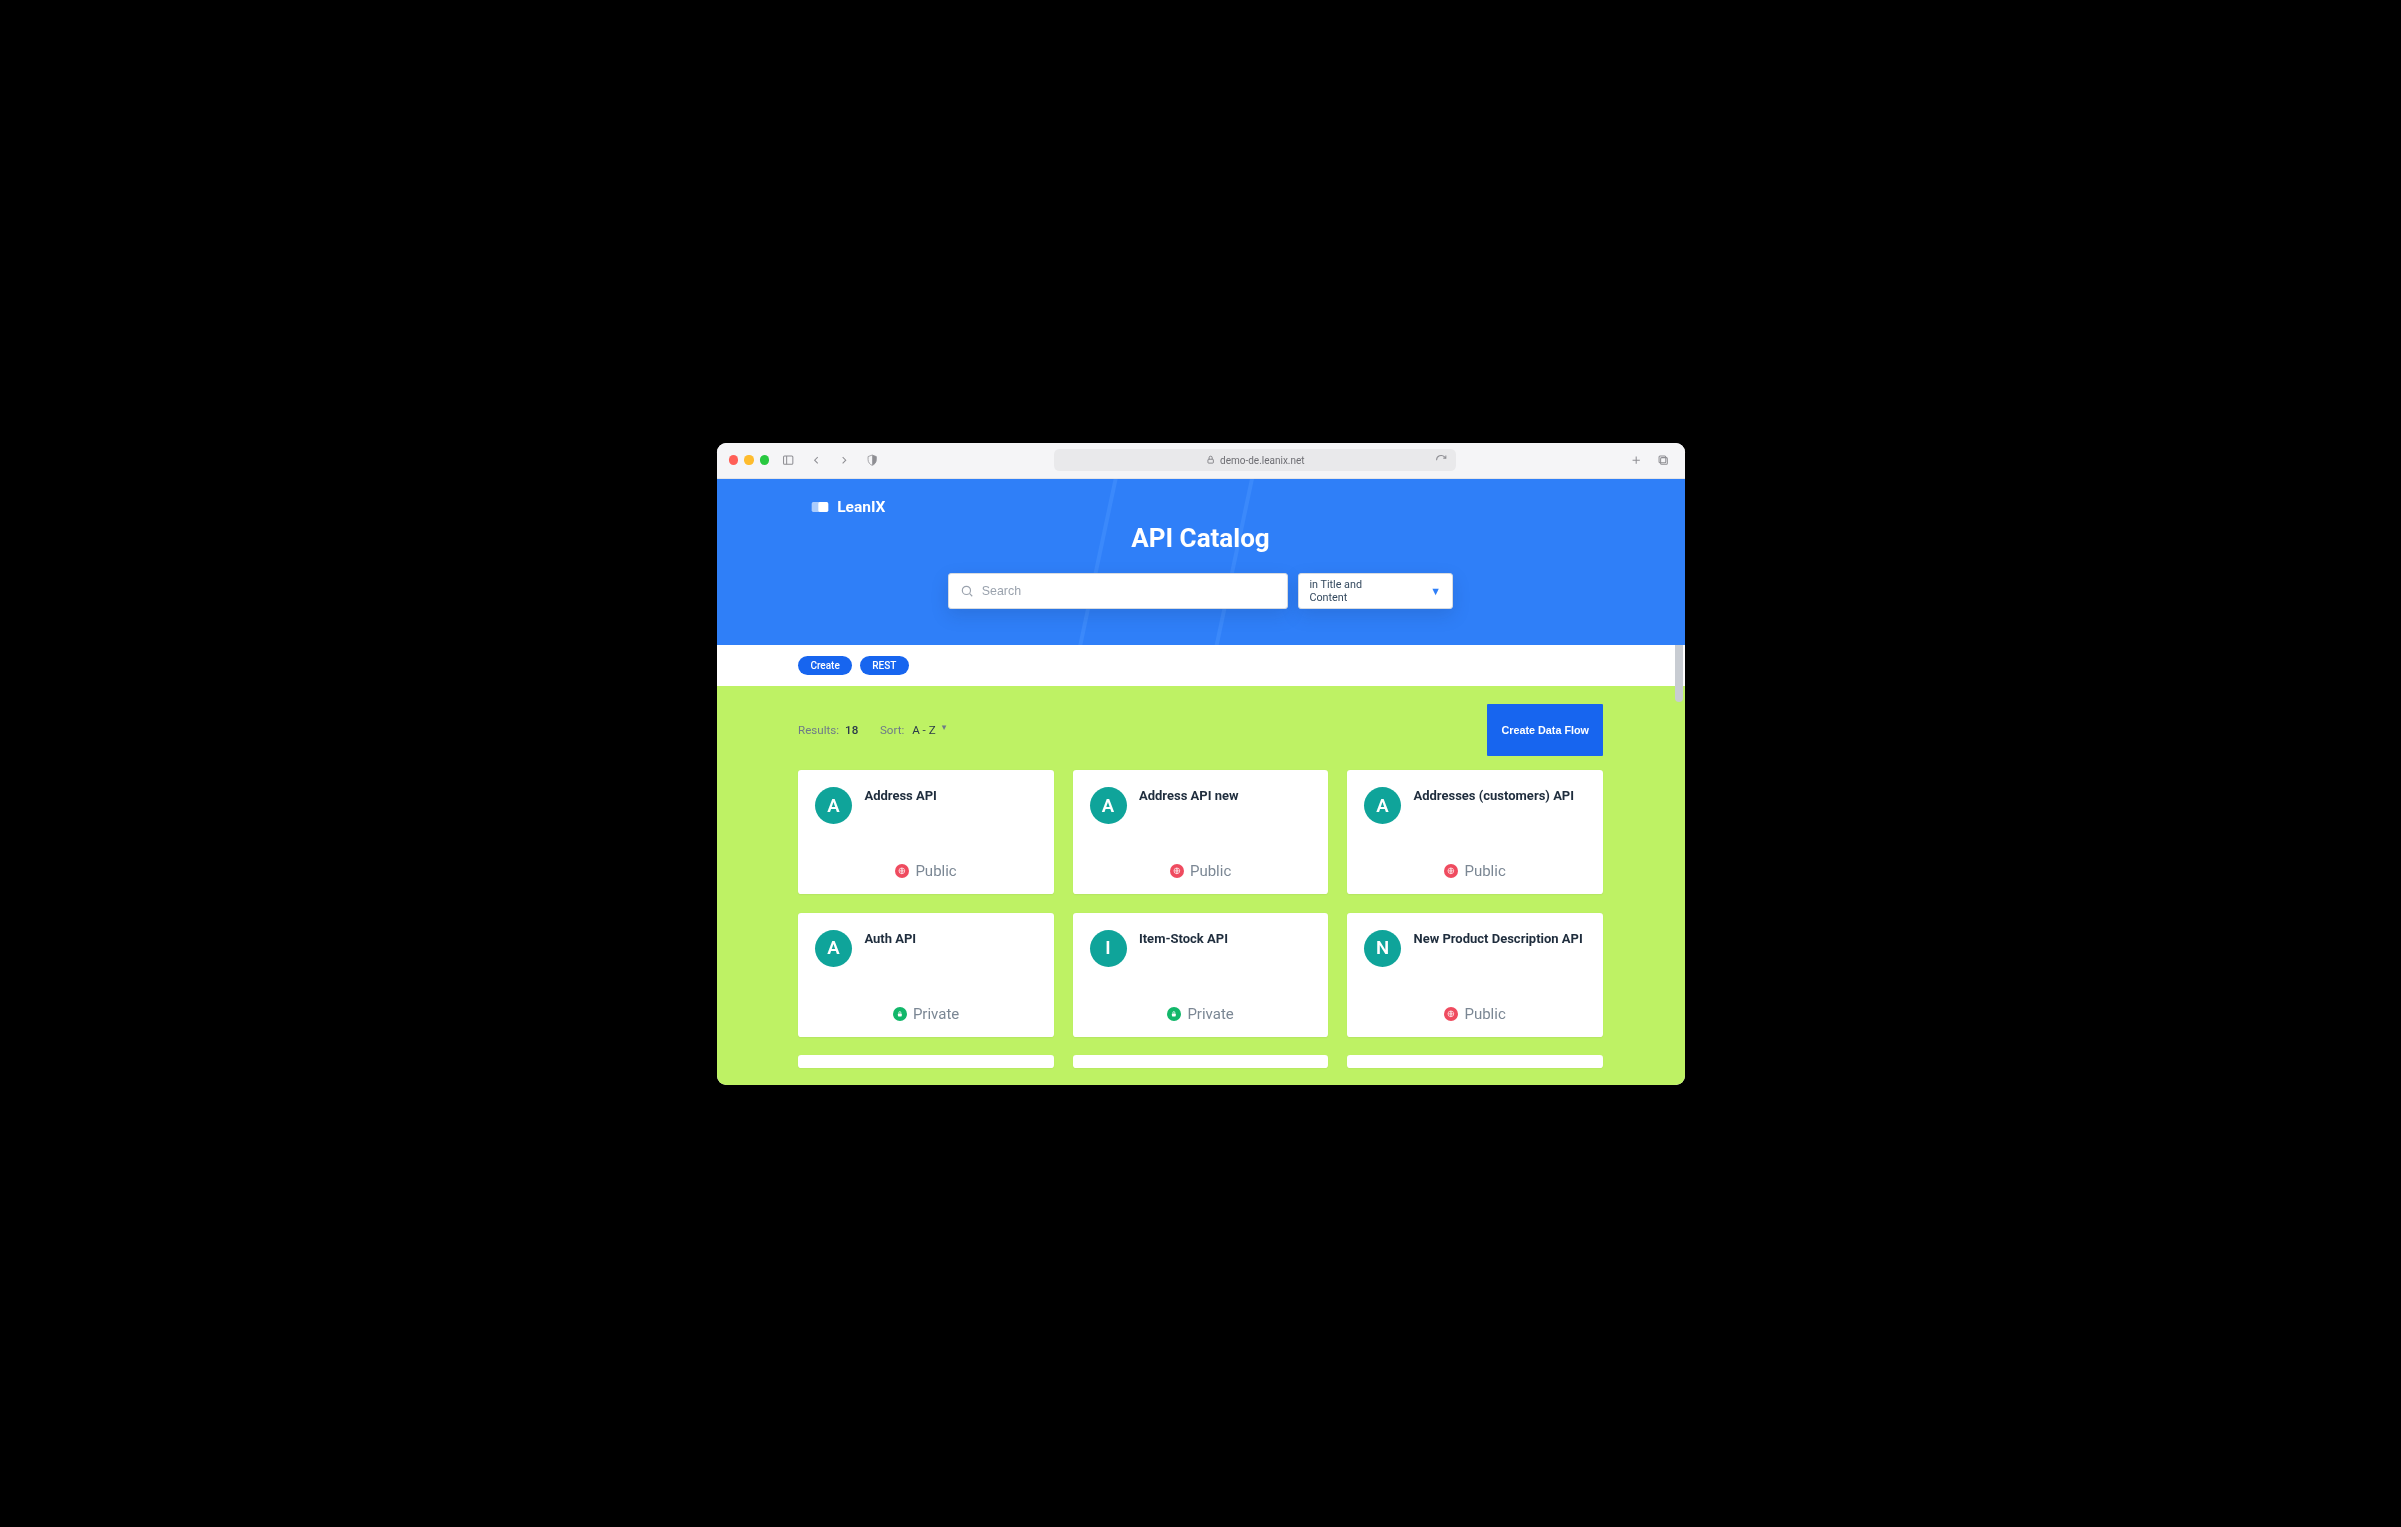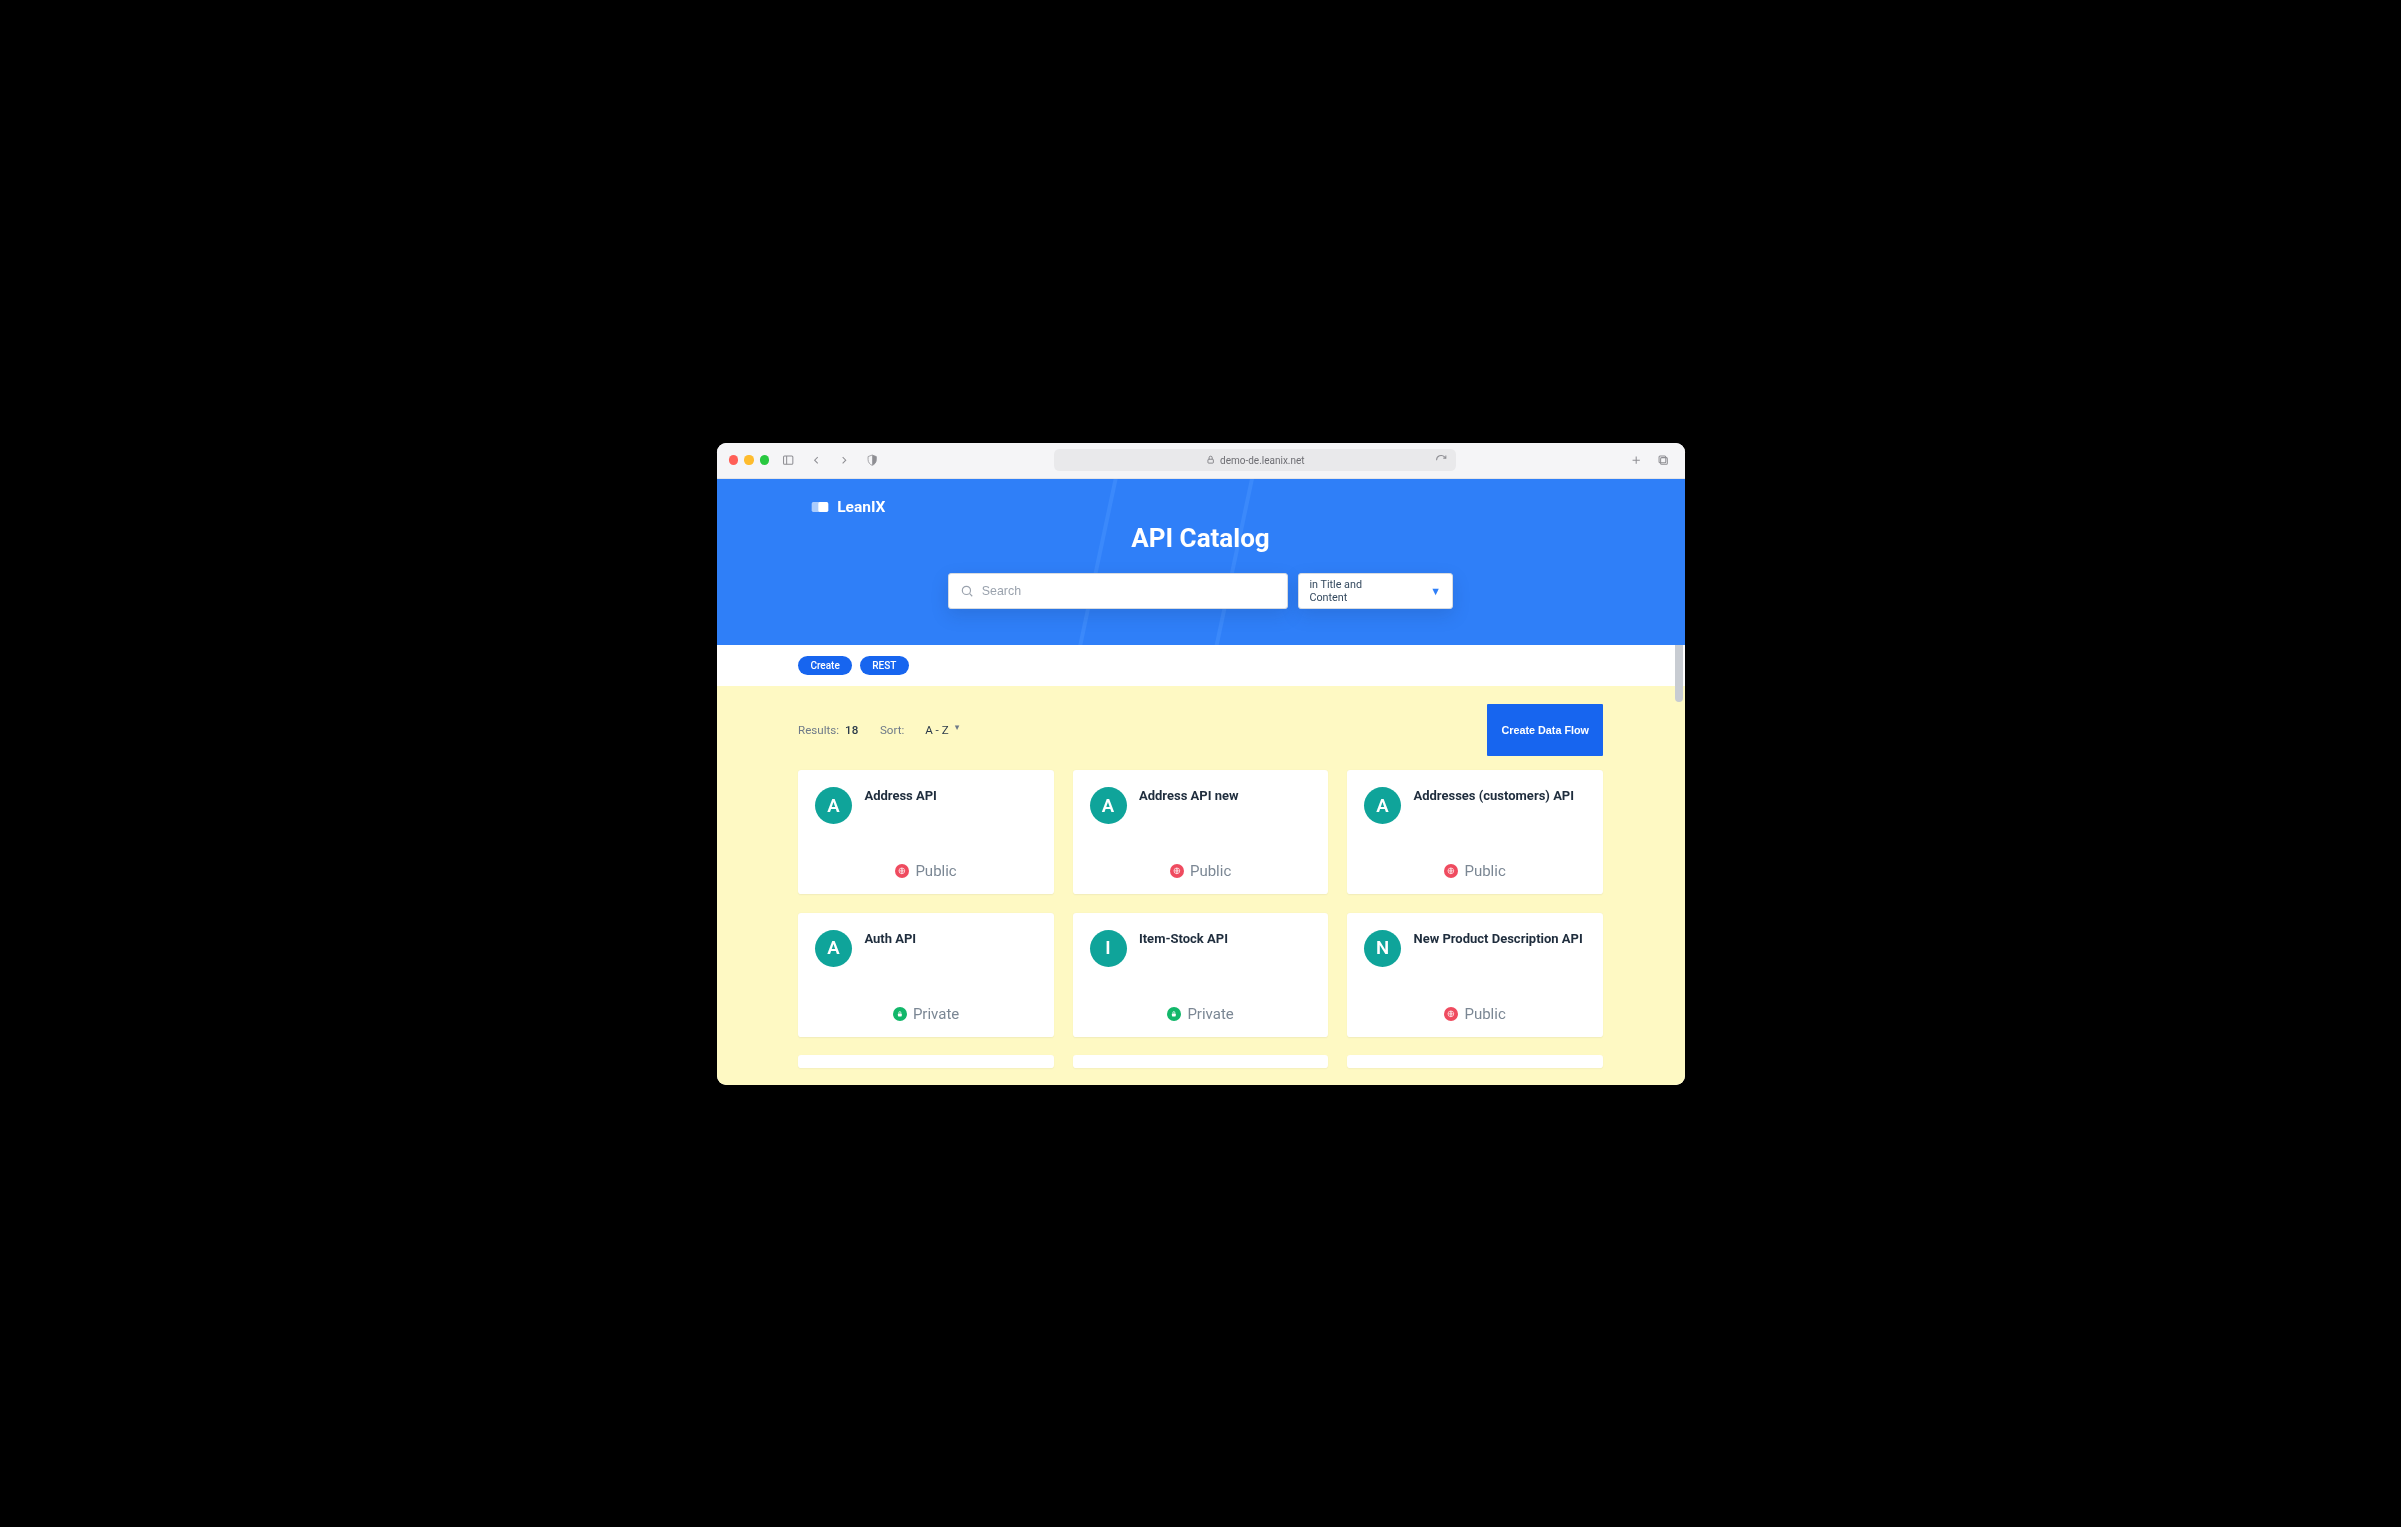--- a/index.html
+++ b/index.html
@@ -68,7 +68,7 @@
     flex: 1;
     overflow: hidden;
     position: relative;
-    background: #fef9c3;
+    background: #bef264;
   }
   .scroll {
     height: 100%;

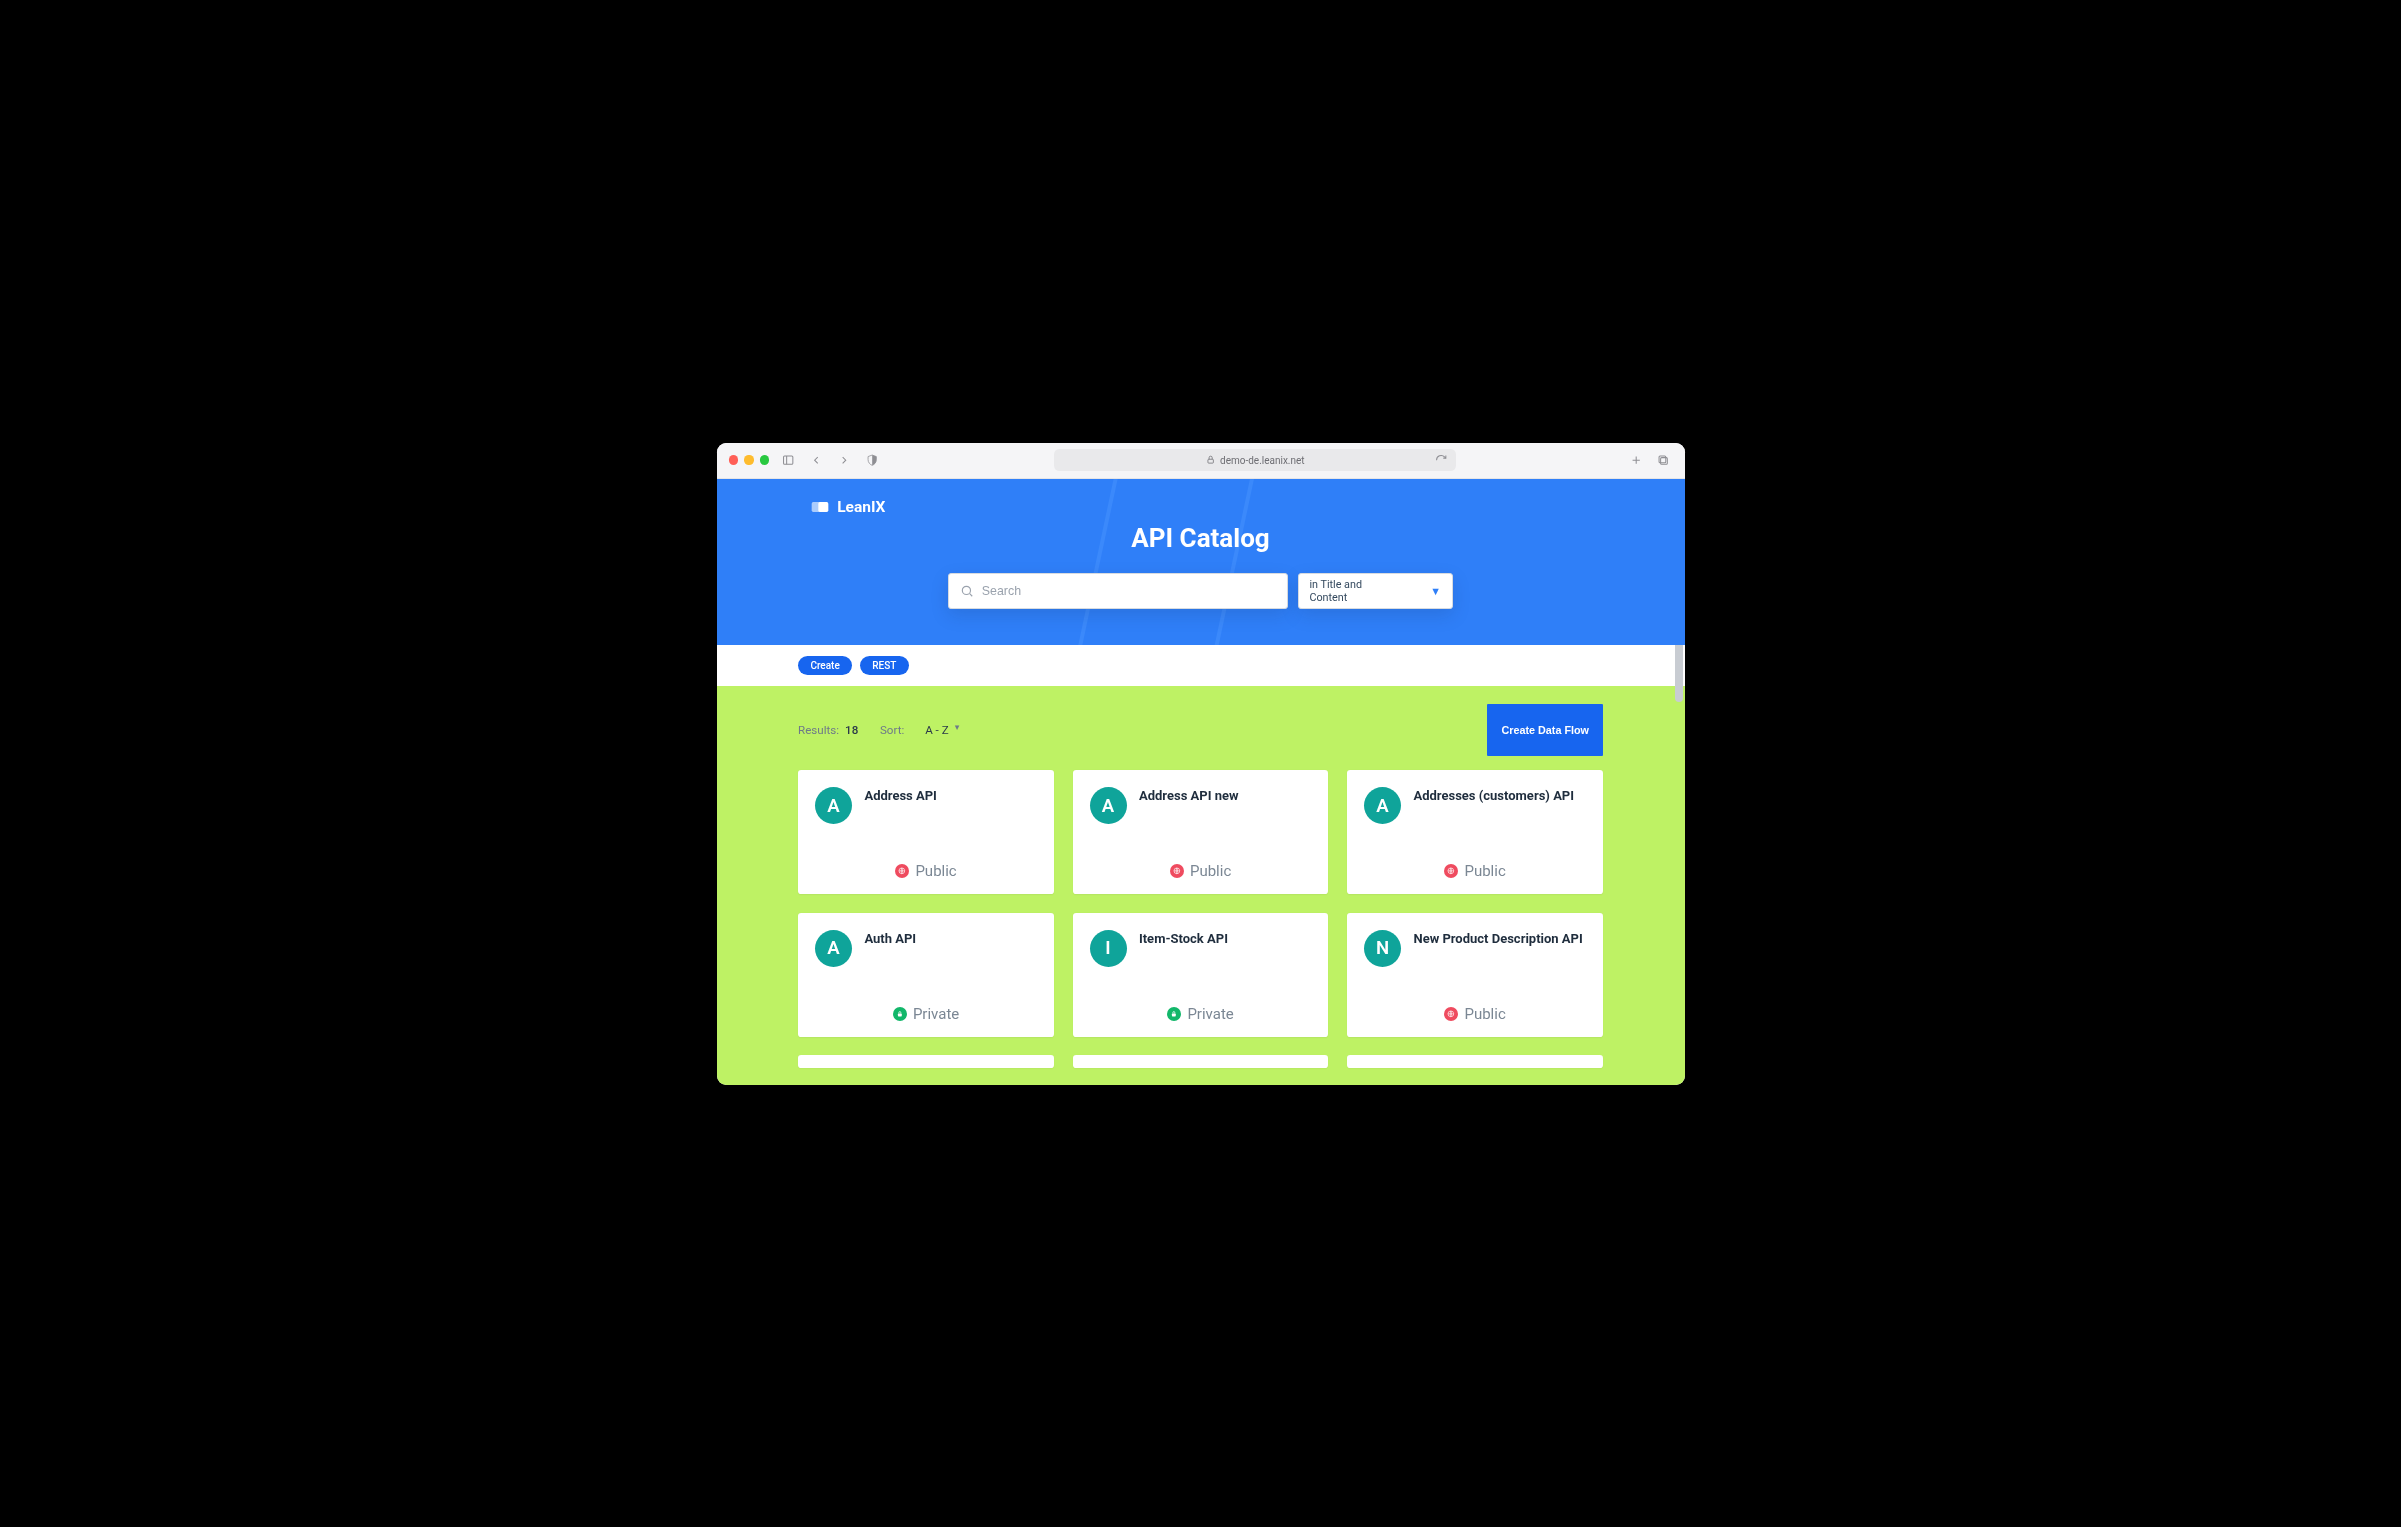--- a/index.html
+++ b/index.html
@@ -169,7 +169,7 @@
   }
   .results-sort { display: flex; gap: 21.7px; color: #6e7a89; font-size: 11.6px; }
   .results-sort .count { color: #2b3a4a; font-weight: 500; margin-left: 3.1px; }
-  .sort-val { color: #2b3a4a; margin-left: 18px; display: inline-flex; gap: 4.6px; cursor: pointer; }
+  .sort-val { color: #2b3a4a; margin-left: 5px; display: inline-flex; gap: 4.6px; cursor: pointer; }
   .create-btn {
     background: #1765ef;
     color: #fff;

